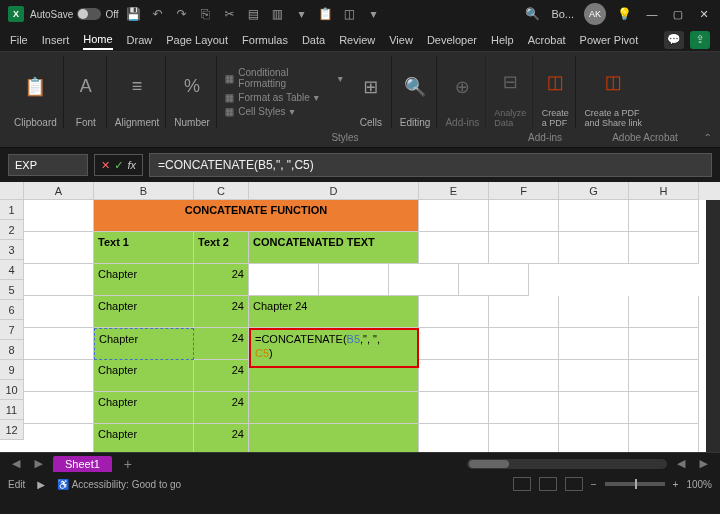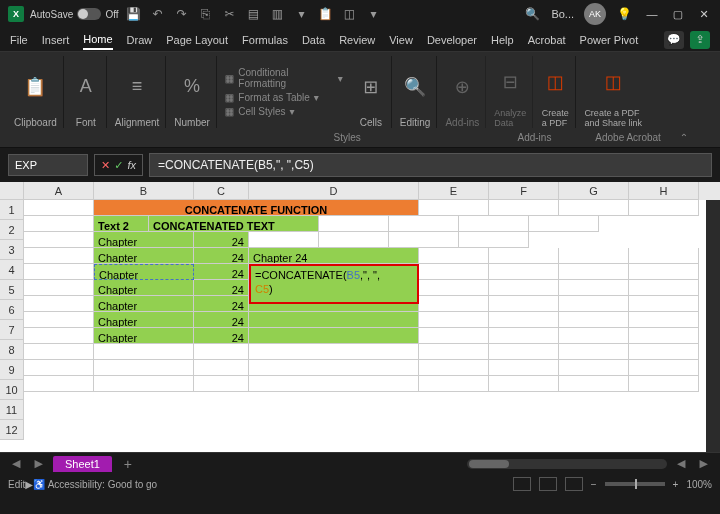--- a/index.html
+++ b/index.html
@@ -30,7 +30,7 @@
 .bigicon { width: 28px; height: 24px; display: flex; align-items: center; justify-content: center; color: #999; font-size: 18px; }
 .smallrow { font-size: 10px; color: #888; display: flex; align-items: center; gap: 4px; padding: 1px 0; }
 .vgroup { display: flex; flex-direction: column; justify-content: center; gap: 1px; padding: 0 6px; flex: 0 0 auto; }
-.ribbon-label-row { height: 16px; background: #2b2b2b; display: flex; font-size: 10px; color: #888; padding: 0 24px; border-bottom: 1px solid #111; }
+.ribbon-label-row { height: 16px; background: #2b2b2b; display: flex; font-size: 10px; color: #888; padding: 0 0; border-bottom: 1px solid #111; }
 .ribbon-label-row span { text-align: center; }
 .collapse-caret { margin-left: auto; padding-right: 8px; color: #888; }
 

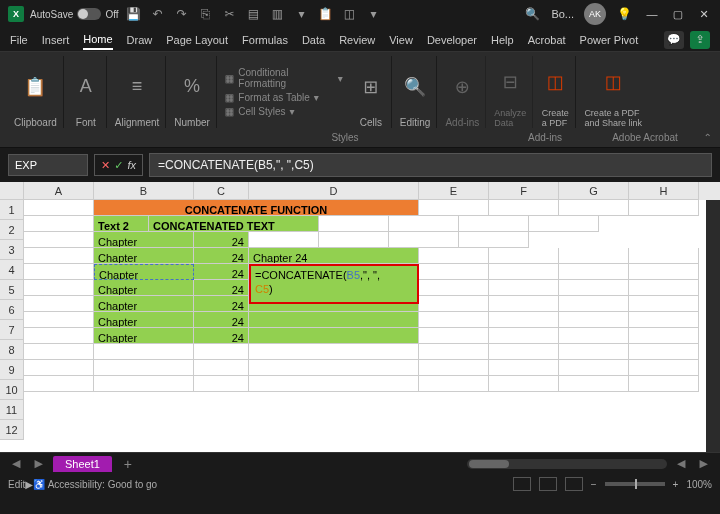--- a/index.html
+++ b/index.html
@@ -51,7 +51,7 @@
 .row-headers { width: 24px; flex-shrink: 0; }
 .rowh { height: 20px; border-right: 1px solid #ccc; border-bottom: 1px solid #ccc; text-align: center; font-size: 11px; color: #333; line-height: 20px; background: #e8e8e8; }
 .cells { position: relative; flex: 1; }
-.row { display: flex; height: 16px; }
+.row { display: flex; height: 32px; }
 .cell { border-right: 1px solid #ccc; border-bottom: 1px solid #ccc; font-size: 11px; padding: 0 4px; line-height: 20px; color: #000; overflow: hidden; white-space: nowrap; }
 .green { background: #92d050; }
 .orange { background: #ed7d31; color: #000; font-weight: bold; text-align: center; }

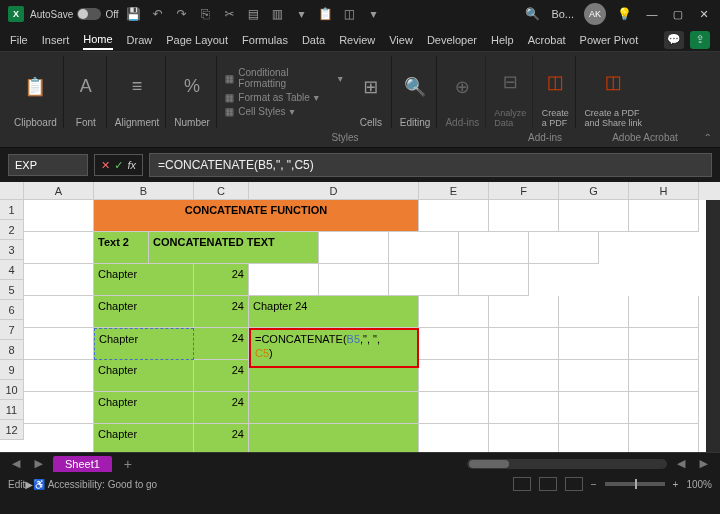--- a/index.html
+++ b/index.html
@@ -255,6 +255,7 @@
       </div>
       <div class="row">
         <div class="cell cA"></div>
+        <div class="cell cB green hdr">Text 1</div>
         <div class="cell cC green hdr">Text 2</div>
         <div class="cell cD green hdr">CONCATENATED TEXT</div>
         <div class="cell cE"></div>

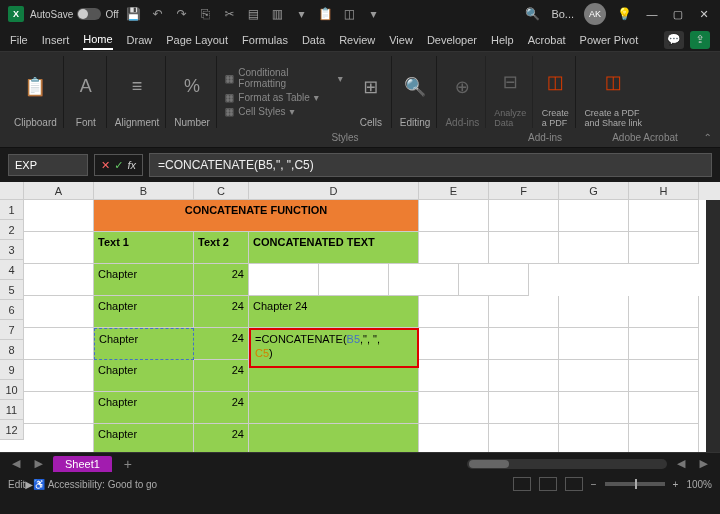--- a/index.html
+++ b/index.html
@@ -71,7 +71,7 @@
 .sheet-scroll { margin-left: auto; width: 200px; height: 10px; background: #333; border-radius: 5px; position: relative; }
 .sheet-scroll::after { content: ''; position: absolute; left: 2px; top: 1px; width: 40px; height: 8px; background: #666; border-radius: 4px; }
 
-.statusbar { height: 20px; background: #1a1a1a; display: flex; align-items: center; padding: 0 8px; font-size: 10px; color: #aaa; text-align: center; }
+.statusbar { height: 20px; background: #1a1a1a; display: flex; align-items: center; padding: 0 8px; gap: 12px; font-size: 10px; color: #aaa; text-align: center; }
 .statusbar .right { margin-left: auto; display: flex; align-items: center; gap: 8px; }
 .viewbtn { width: 18px; height: 14px; border: 1px solid #555; }
 .zoom-slider { width: 60px; height: 4px; background: #555; position: relative; }

